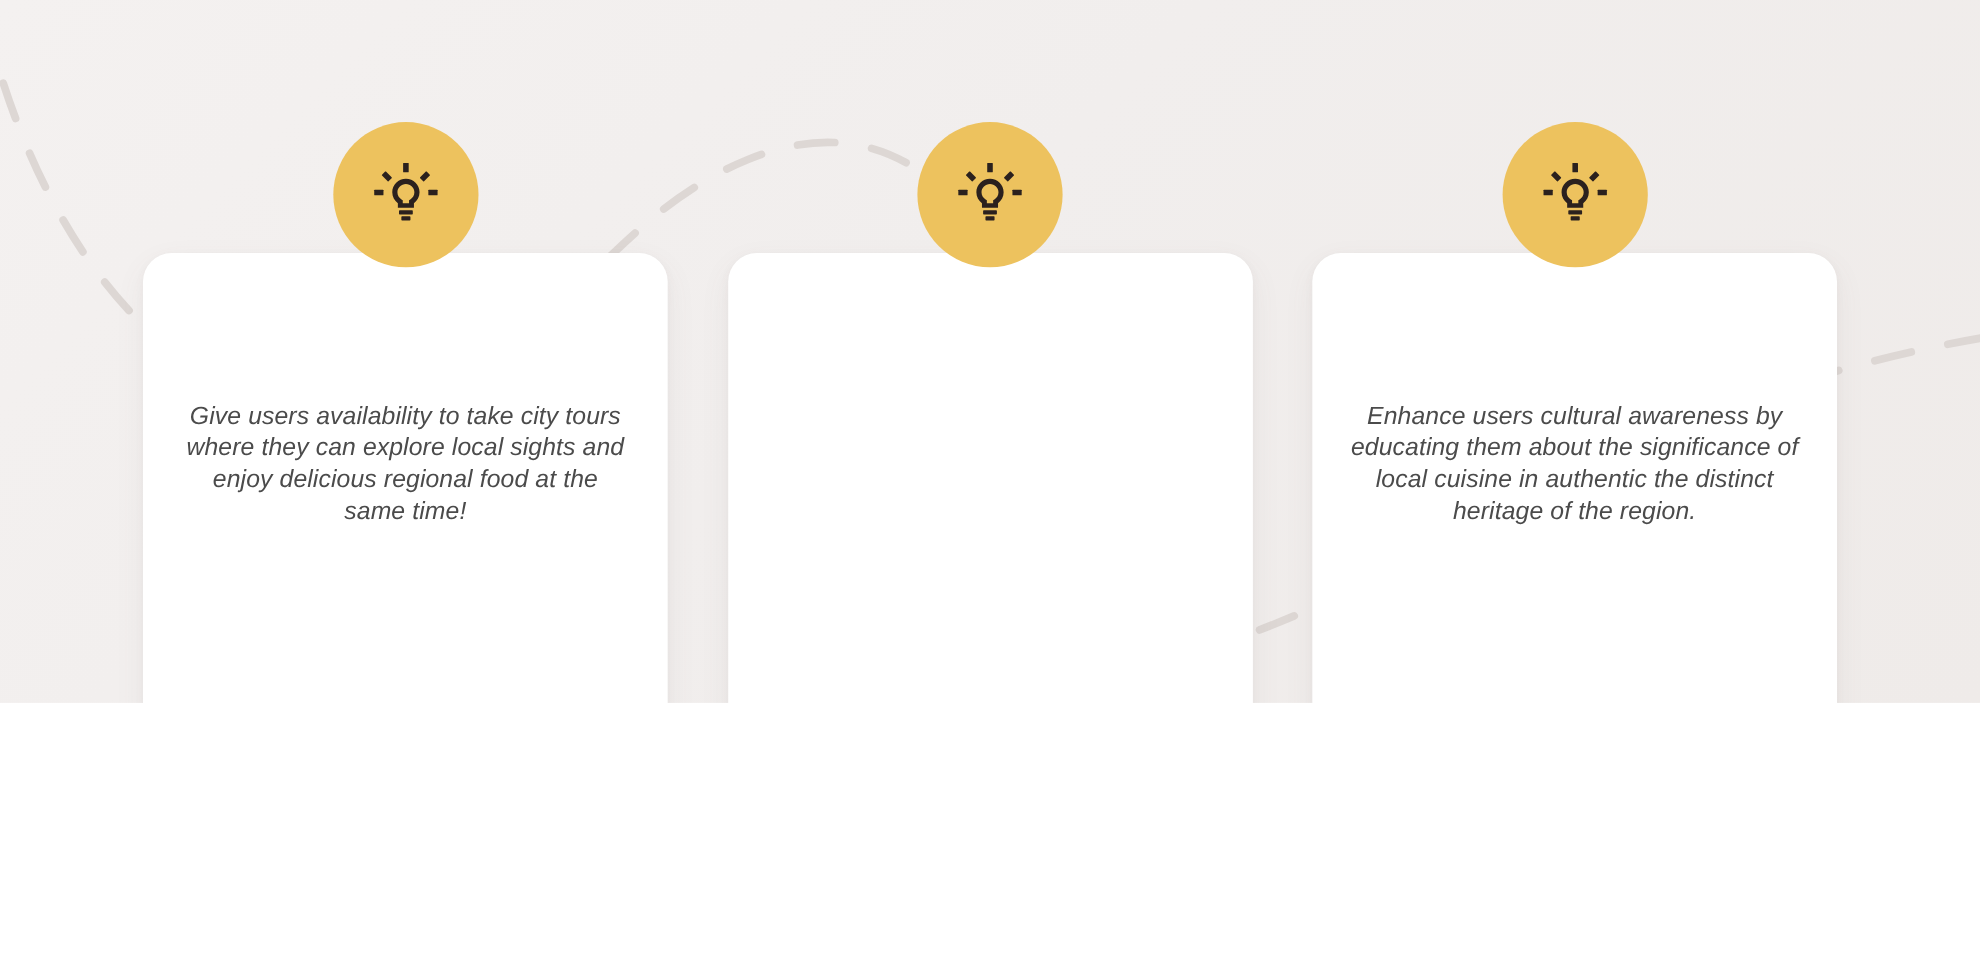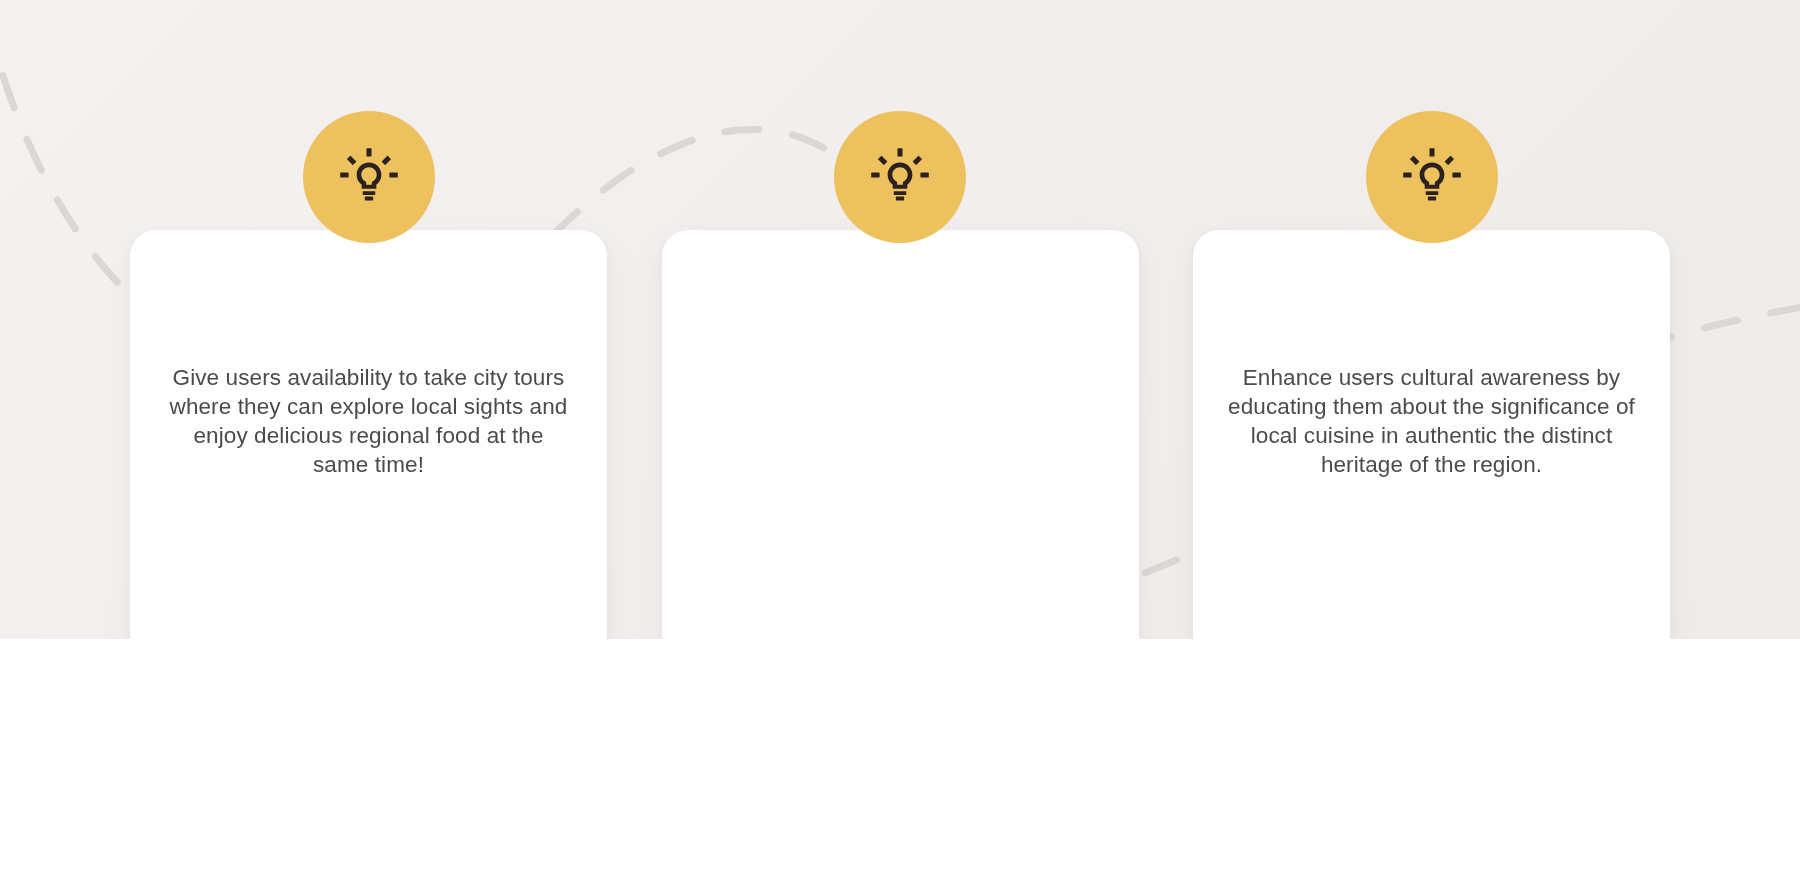--- a/index.html
+++ b/index.html
@@ -19,6 +19,7 @@
     height: 639px;
     background: linear-gradient(135deg, #f4f1f0 0%, #f1eeed 45%, #efebe9 100%);
     overflow: hidden;
+    font-style: italic;
   }
 
   

